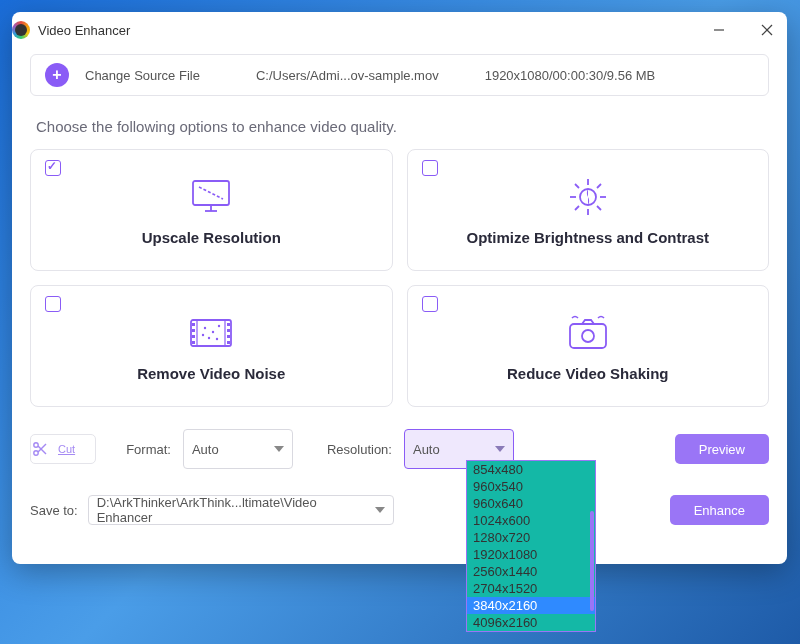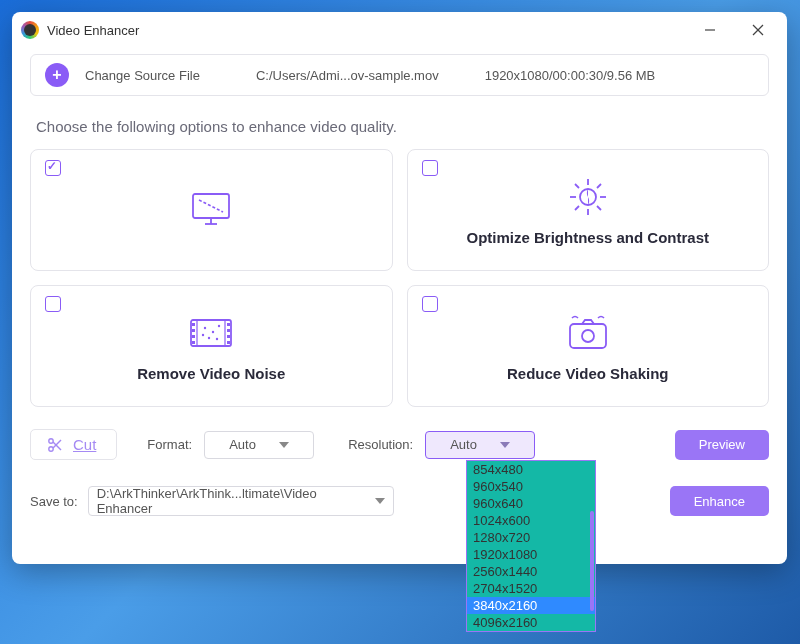--- a/index.html
+++ b/index.html
@@ -27,7 +27,7 @@
     height: 36px;
     display: flex;
     align-items: center;
-    padding: 0 9px;
+    padding: 0 0;
     gap: 8px;
   }
   .app-icon {

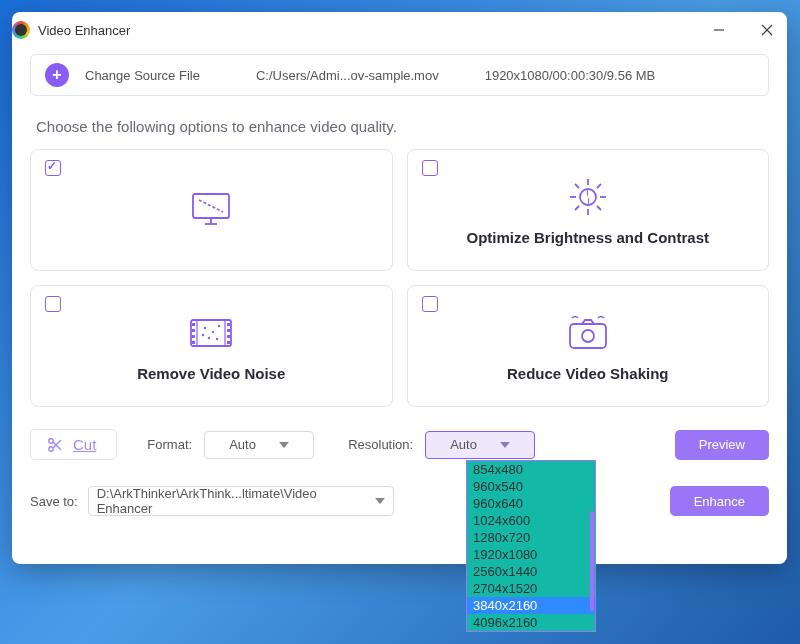--- a/index.html
+++ b/index.html
@@ -285,6 +285,7 @@
               <line x1="24" y1="28" x2="24" y2="34" stroke="#8a5cf6" stroke-width="1.8"></line>
             </svg>
         </div>
+        <div class="card-title">Upscale Resolution</div>
       </div>
 
       <div class="card">

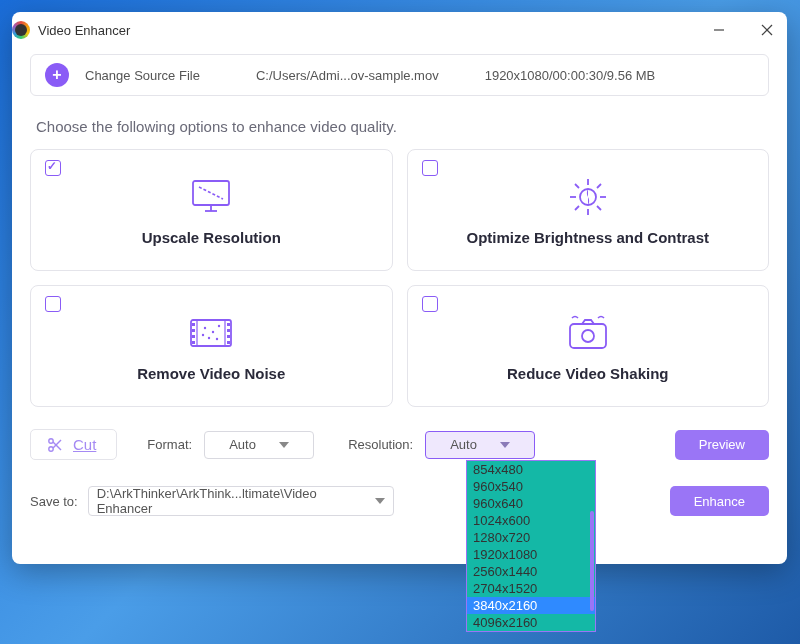--- a/index.html
+++ b/index.html
@@ -145,8 +145,8 @@
     gap: 10px;
     border: 1px solid #e4e4ea;
     border-radius: 5px;
-    padding: 6px 20px 6px 16px;
-    font-size: 15px;
+    padding: 6px 20px 6px 1px;
+    font-size: 11px;
     color: #a58af3;
     cursor: pointer;
     text-decoration: underline;

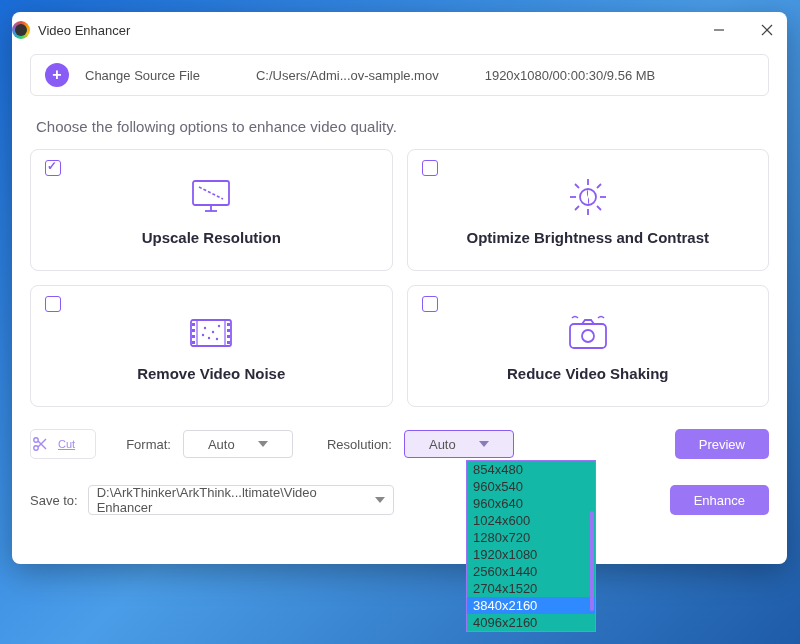--- a/index.html
+++ b/index.html
@@ -155,10 +155,10 @@
   .select {
     border: 1px solid #d9d9e0;
     border-radius: 4px;
-    height: 28px;
-    display: flex;
-    align-items: center;
-    padding: 0 24px;
+    height: 40px;
+    display: flex;
+    align-items: center;
+    padding: 0 8px;
     justify-content: space-between;
     font-size: 13px;
     color: #555;

